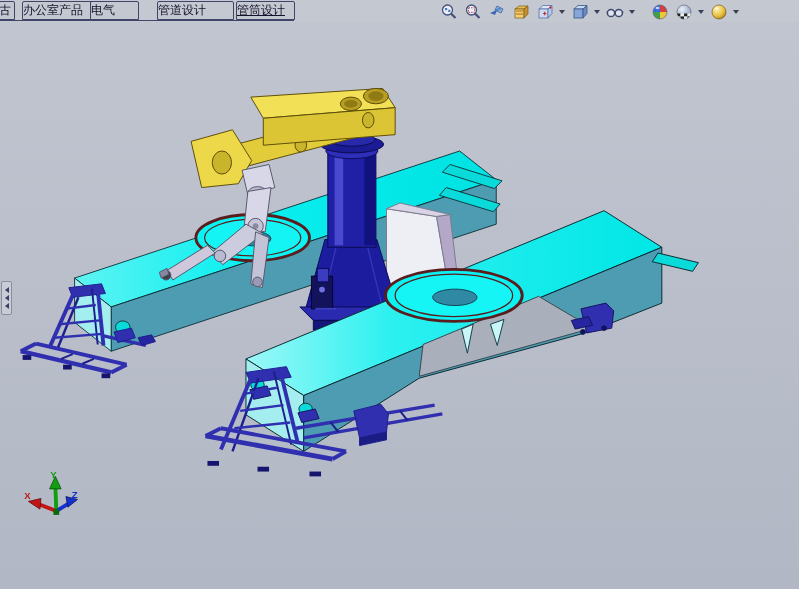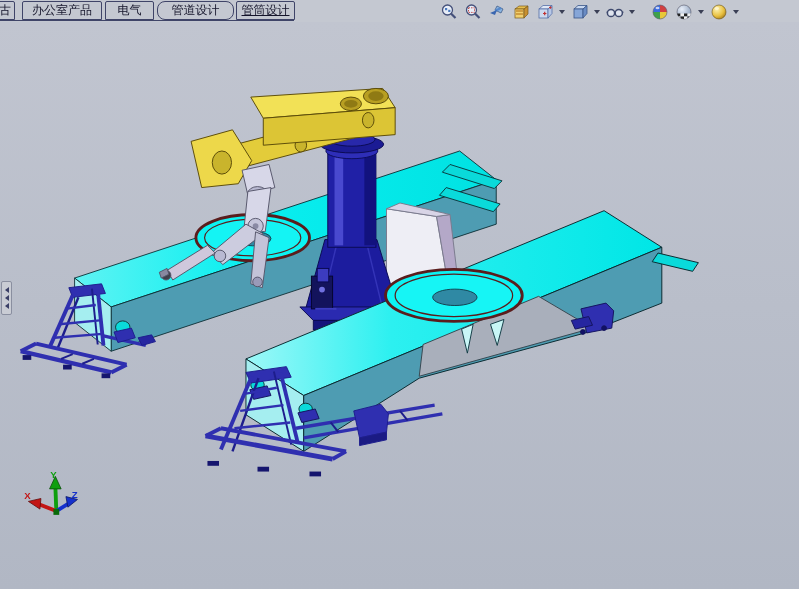--- a/index.html
+++ b/index.html
@@ -6,7 +6,7 @@
     font-family:"Liberation Sans",sans-serif;background:#b7bcc8;}
   .topbar{position:absolute;top:0;left:0;width:799px;height:22px;background:#c4c8d1;}
   .tab{position:absolute;top:1px;height:17px;border:1px solid #3f4468;border-radius:2px 2px 0 0;
-    font-size:12px;color:#14142a;display:flex;align-items:center;justify-content:center;
+    font-size:12px;color:#14142a;display:flex;align-items:center;justify-content:flex-start;
     background:#c4c8d1;white-space:nowrap;overflow:hidden;}
   .tab-underline{position:absolute;top:20px;left:0;width:294px;height:1px;background:#3f4468;}
   .vtb{position:absolute;top:2px;left:438px;height:19px;display:flex;align-items:center;gap:3px;}

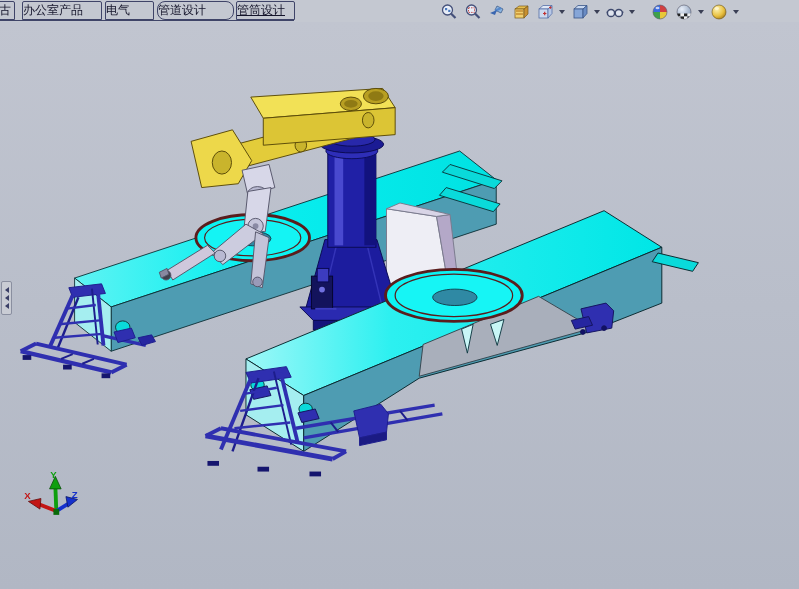--- a/index.html
+++ b/index.html
@@ -211,7 +211,7 @@
   <div class="tab" style="left:22px;width:78px;">
       <span>办公室产品</span>
     </div>
-  <div class="tab" style="left:105px;width:47px;">
+  <div class="tab" style="left:90px;width:47px;">
       <span>电气</span>
     </div>
   <div class="tab" style="left:157px;width:75px;border-radius:8px;">

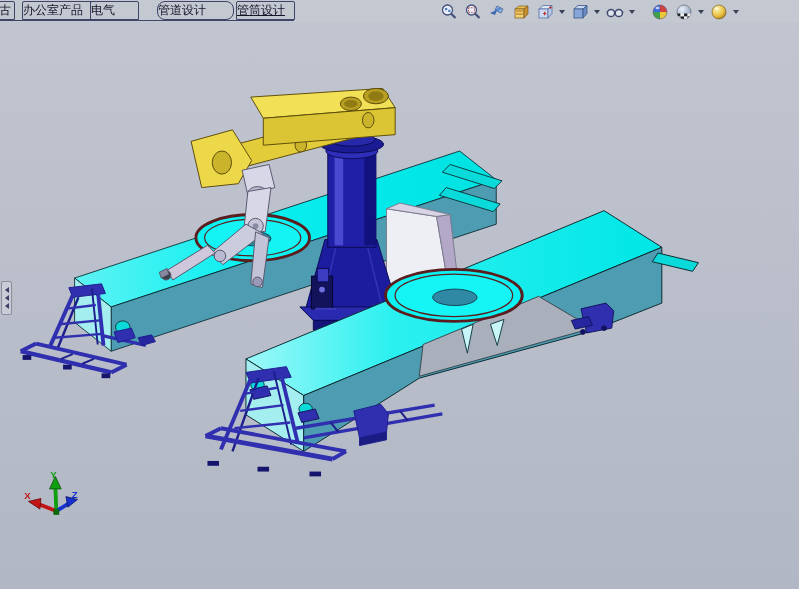--- a/index.html
+++ b/index.html
@@ -214,7 +214,7 @@
   <div class="tab" style="left:90px;width:47px;">
       <span>电气</span>
     </div>
-  <div class="tab" style="left:157px;width:75px;border-radius:8px;">
+  <div class="tab" style="left:157px;width:75px;">
       <span>管道设计</span>
     </div>
   <div class="tab" style="left:236px;width:57px;text-decoration:underline;">

